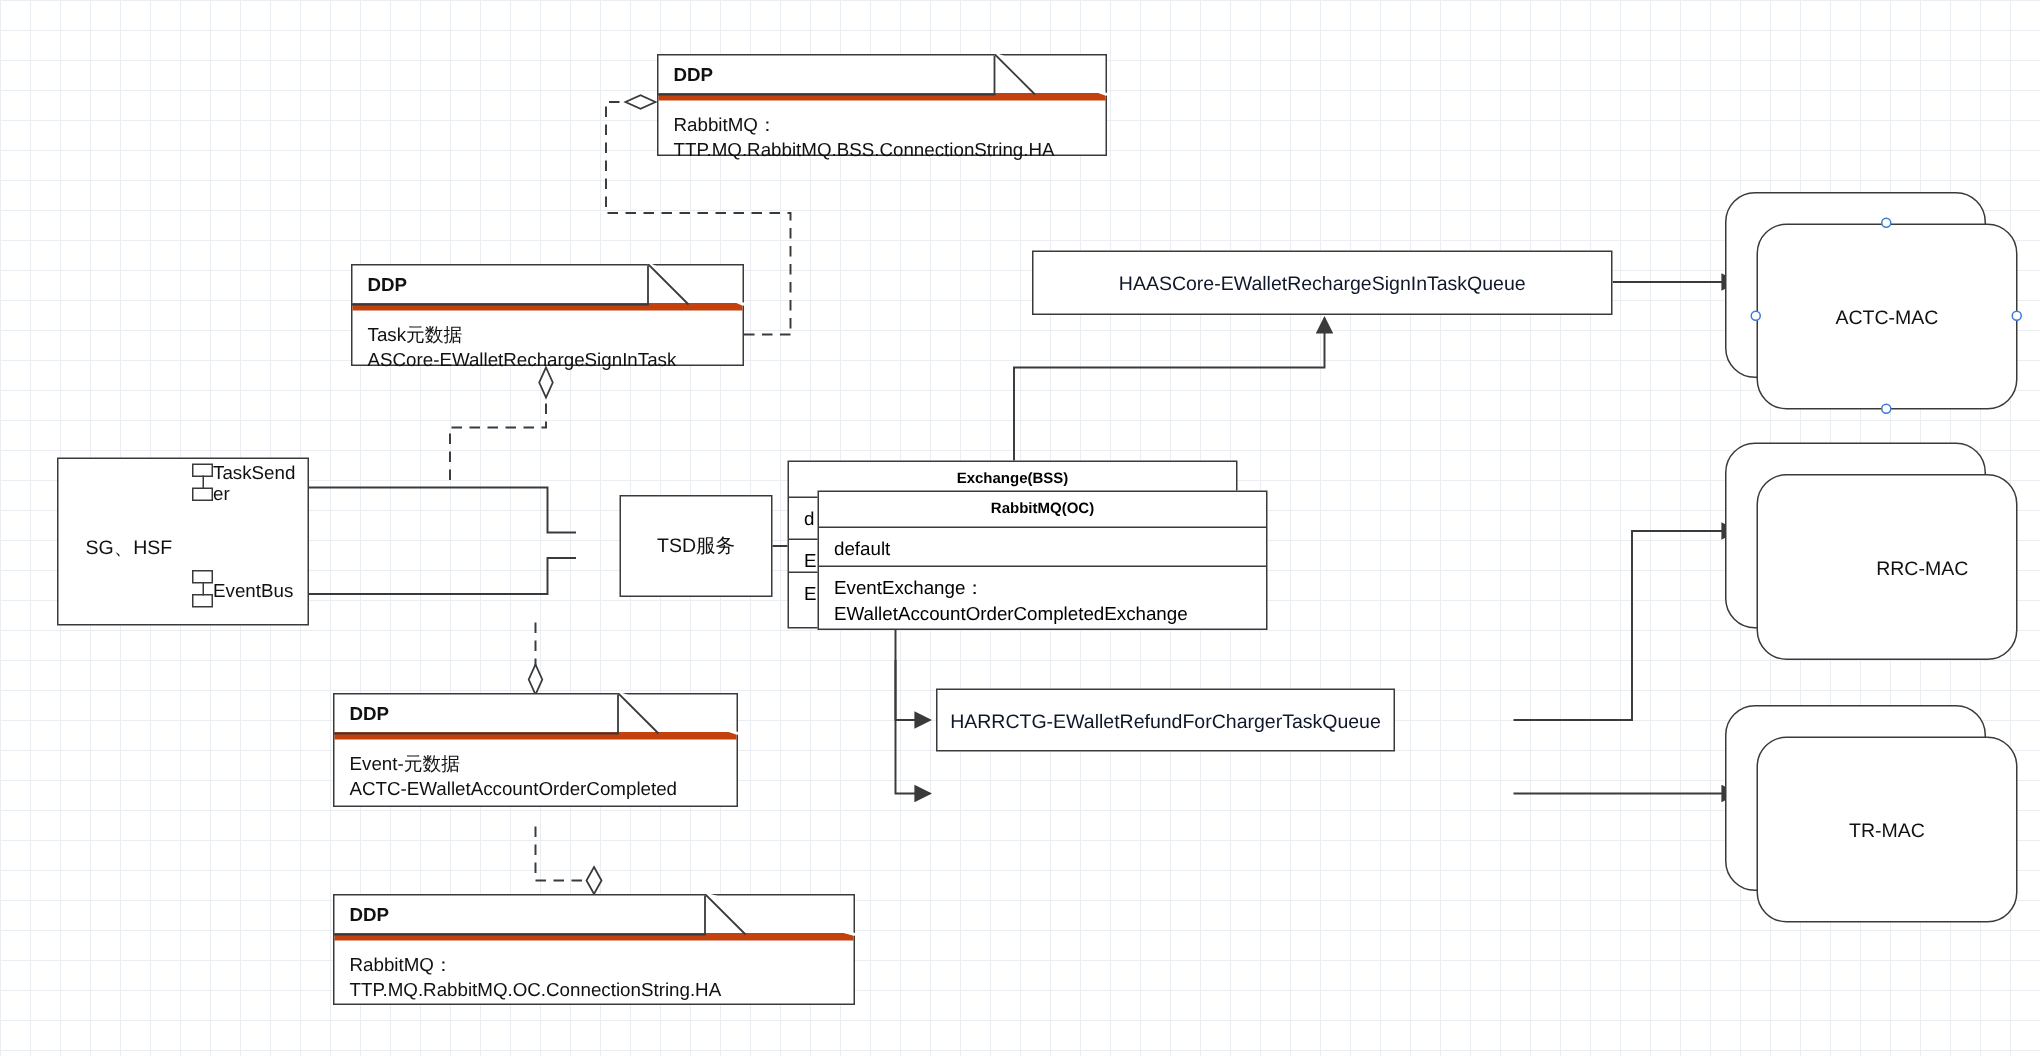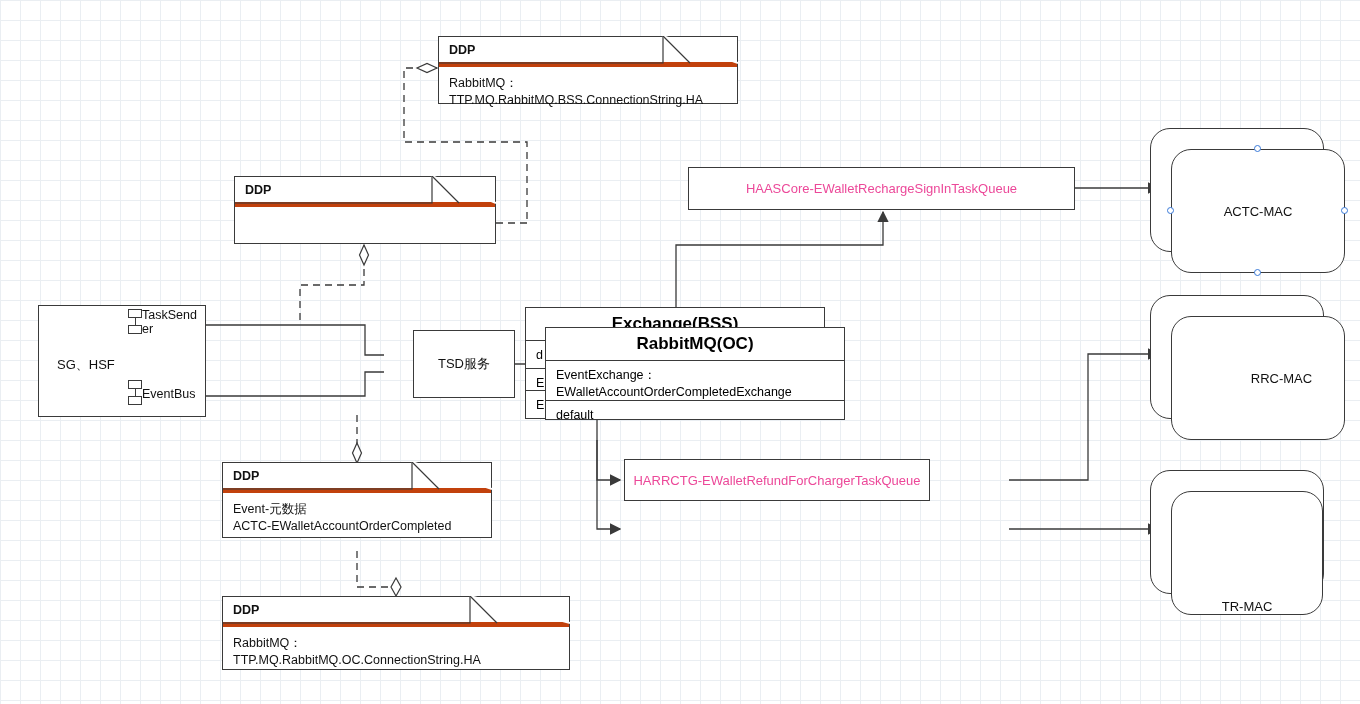--- a/index.html
+++ b/index.html
@@ -62,7 +62,7 @@
     align-items: center;
     justify-content: center;
     font-size: 13px;
-    color: #ec4899;
+    color: #0f172a;
     box-sizing: border-box;
   }
   

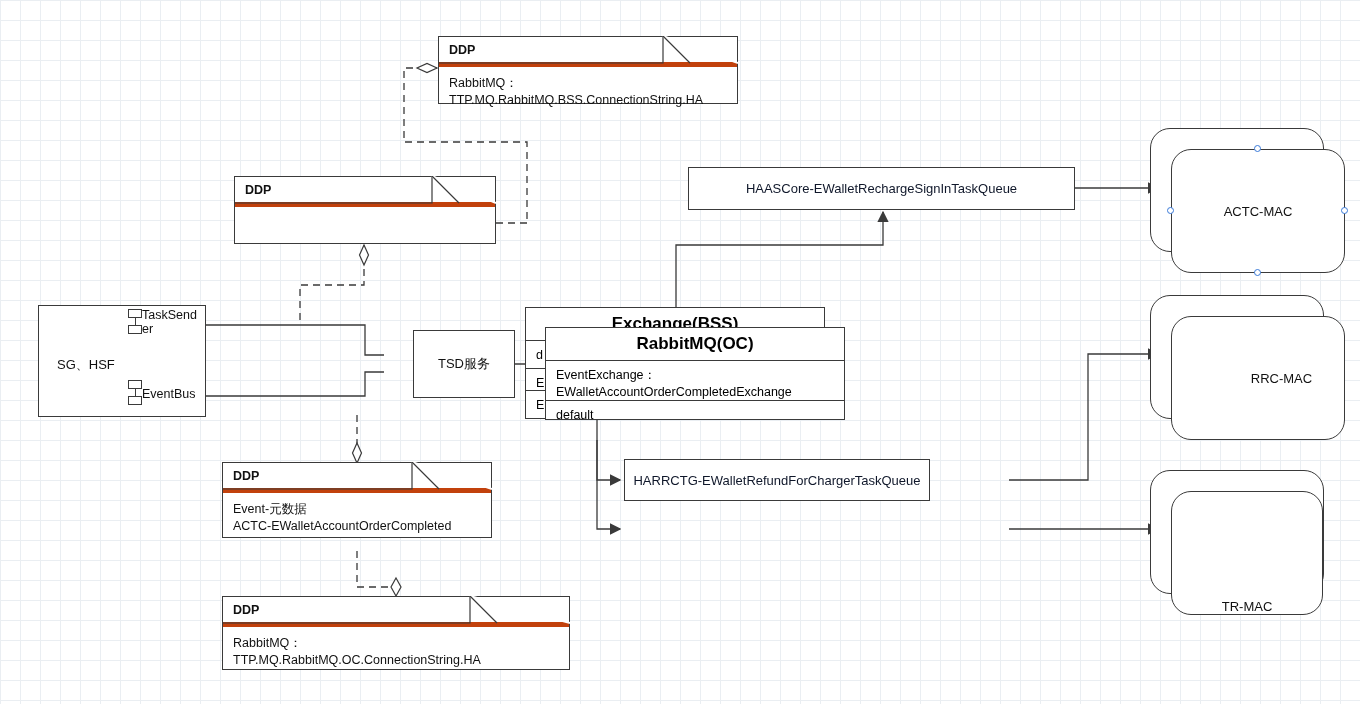--- a/index.html
+++ b/index.html
@@ -228,6 +228,8 @@
 
   <div class="node note" style="left:234px; top:176px; width:262px; height:68px;">
     <div class="note-title">DDP</div>
+    <div class="note-body">Task元数据
+ASCore-EWalletRechargeSignInTask</div>
   </div>
   <svg class="node" style="left:234px; top:176px; width:262px; height:28px;" viewBox="0 0 262 28">
     <path d="M0,27 L198,27 L198,0" fill="none" stroke="#3a3a3a" stroke-width="1.2"></path>

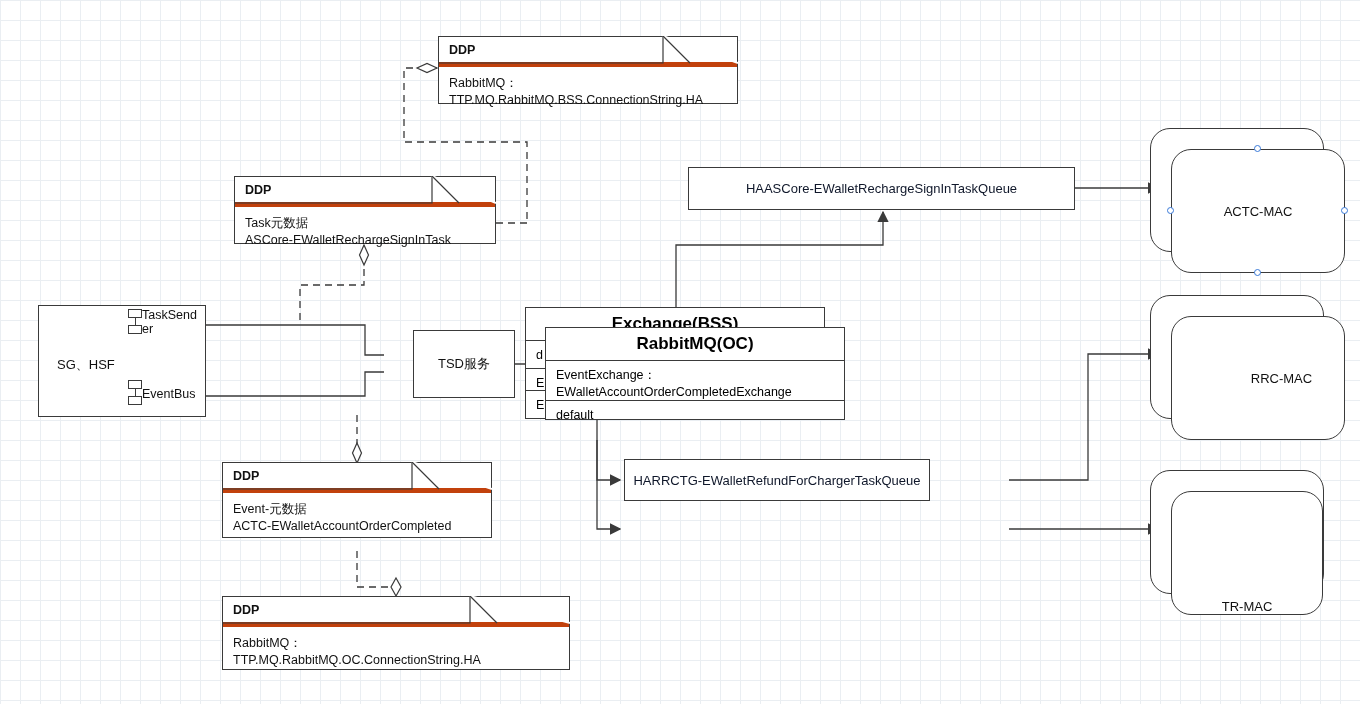--- a/index.html
+++ b/index.html
@@ -74,7 +74,7 @@
   .panel-header {
     text-align: center;
     font-weight: bold;
-    font-size: 17px;
+    font-size: 10px;
     padding: 6px 0 6px 0;
     border-bottom: 1px solid #3a3a3a;
     box-sizing: border-box;

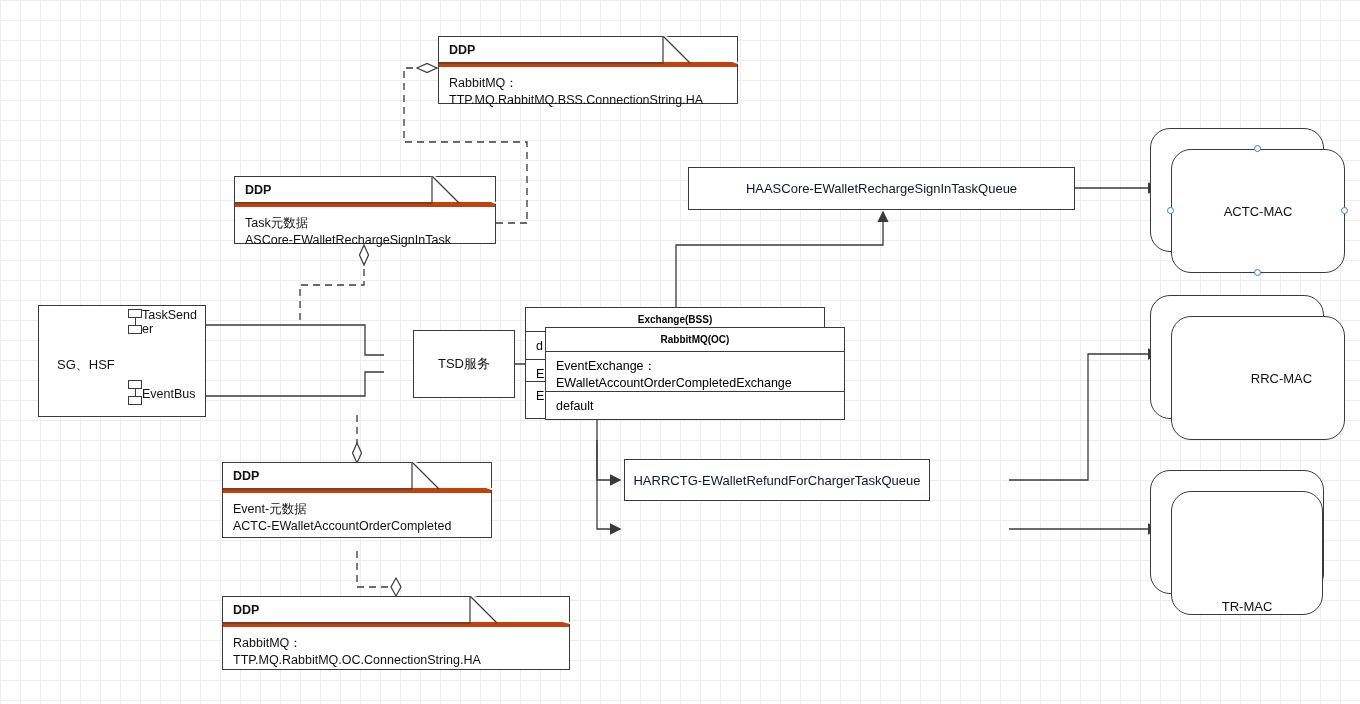--- a/index.html
+++ b/index.html
@@ -291,9 +291,9 @@
 
   <div class="node panel" style="left:545px; top:327px; width:300px; height:93px;">
     <div class="panel-header">RabbitMQ(OC)</div>
+    <div class="panel-row" style="height:26px;">default</div>
     <div class="panel-row" style="height:40px;">EventExchange：
 EWalletAccountOrderCompletedExchange</div>
-    <div class="panel-row" style="height:26px;">default</div>
   </div>
 
   <div class="node qbox" style="left:688px; top:167px; width:387px; height:43px;">

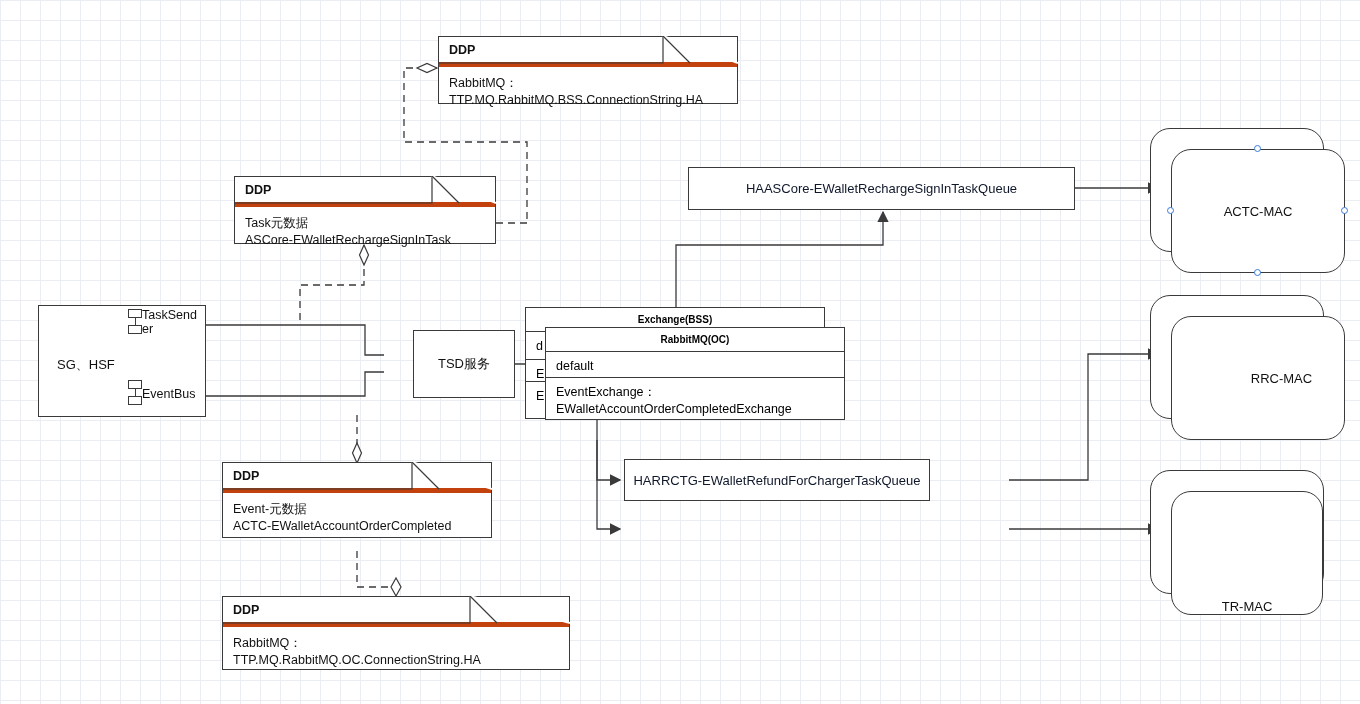--- a/index.html
+++ b/index.html
@@ -323,7 +323,7 @@
 
   <div class="mac-stack" style="left:1150px; top:470px; width:200px; height:150px;">
     <div class="mac-card" style="left:0px; top:0px; width:174px; height:124px;"></div>
-    <div class="mac-card mac-front" style="left:21px; top:21px; width:152px; height:124px;align-items:flex-end;">
+    <div class="mac-card mac-front" style="left:21px; top:21px; width:174px; height:124px;">
       <span>TR-MAC</span>
     </div>
   </div>

